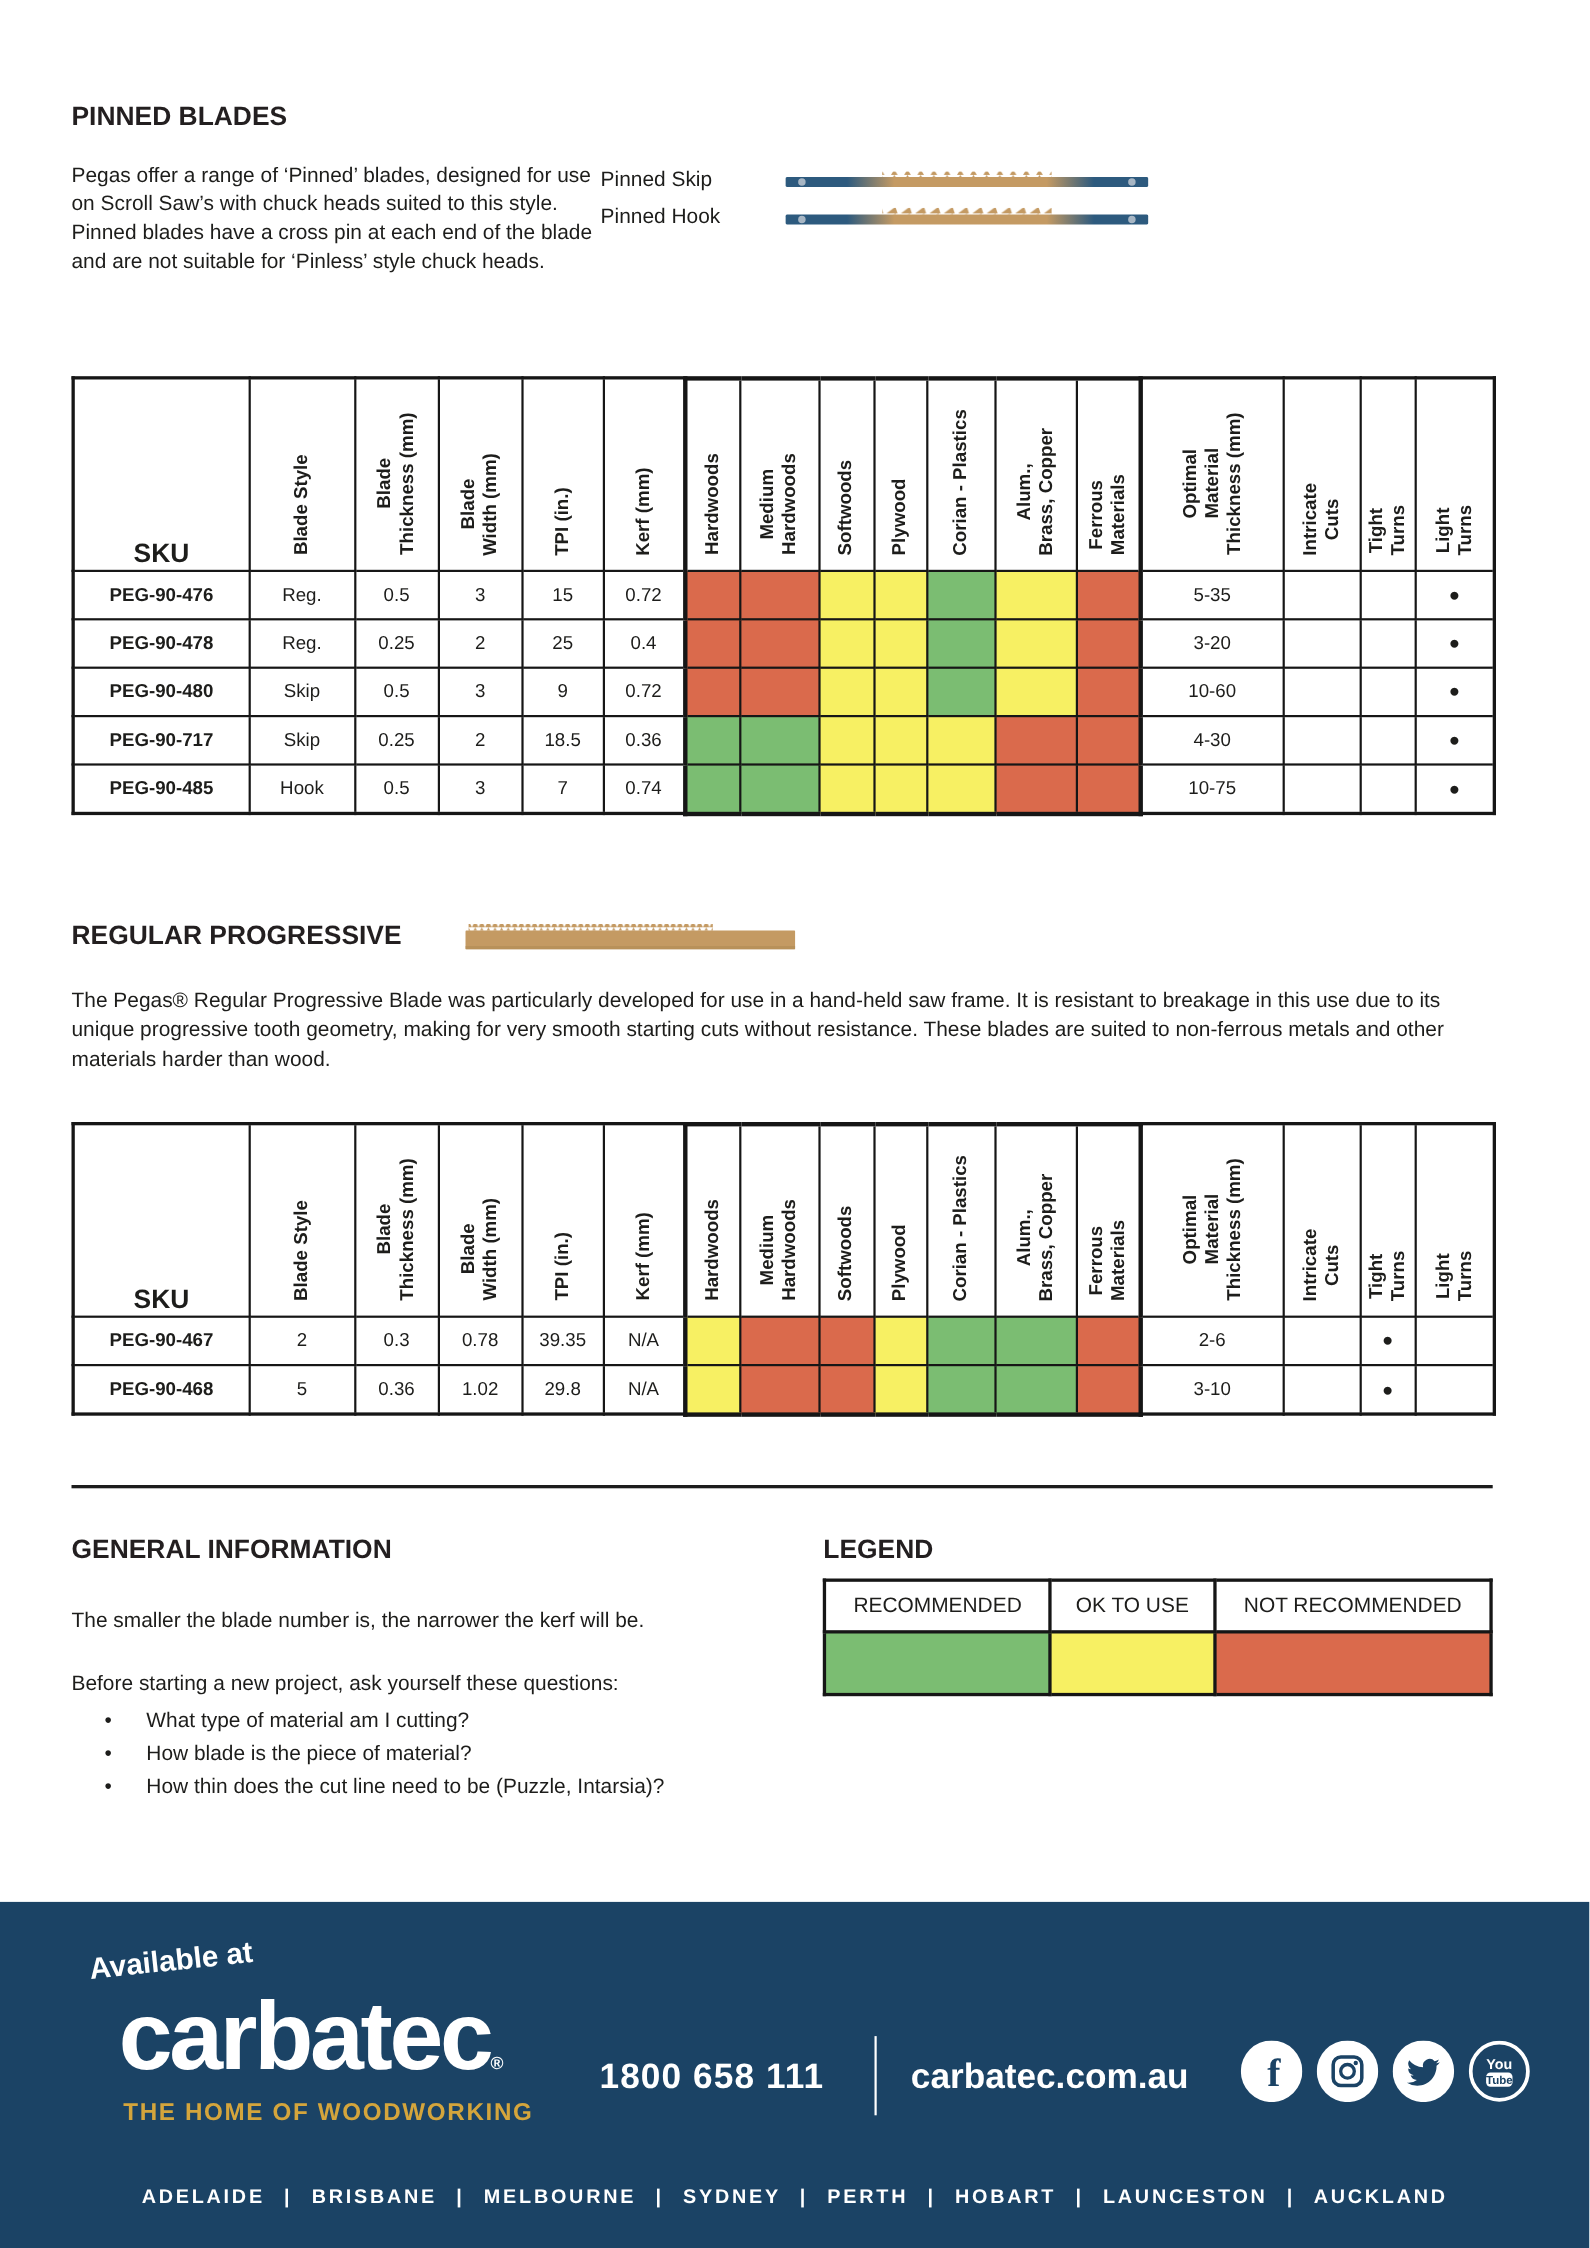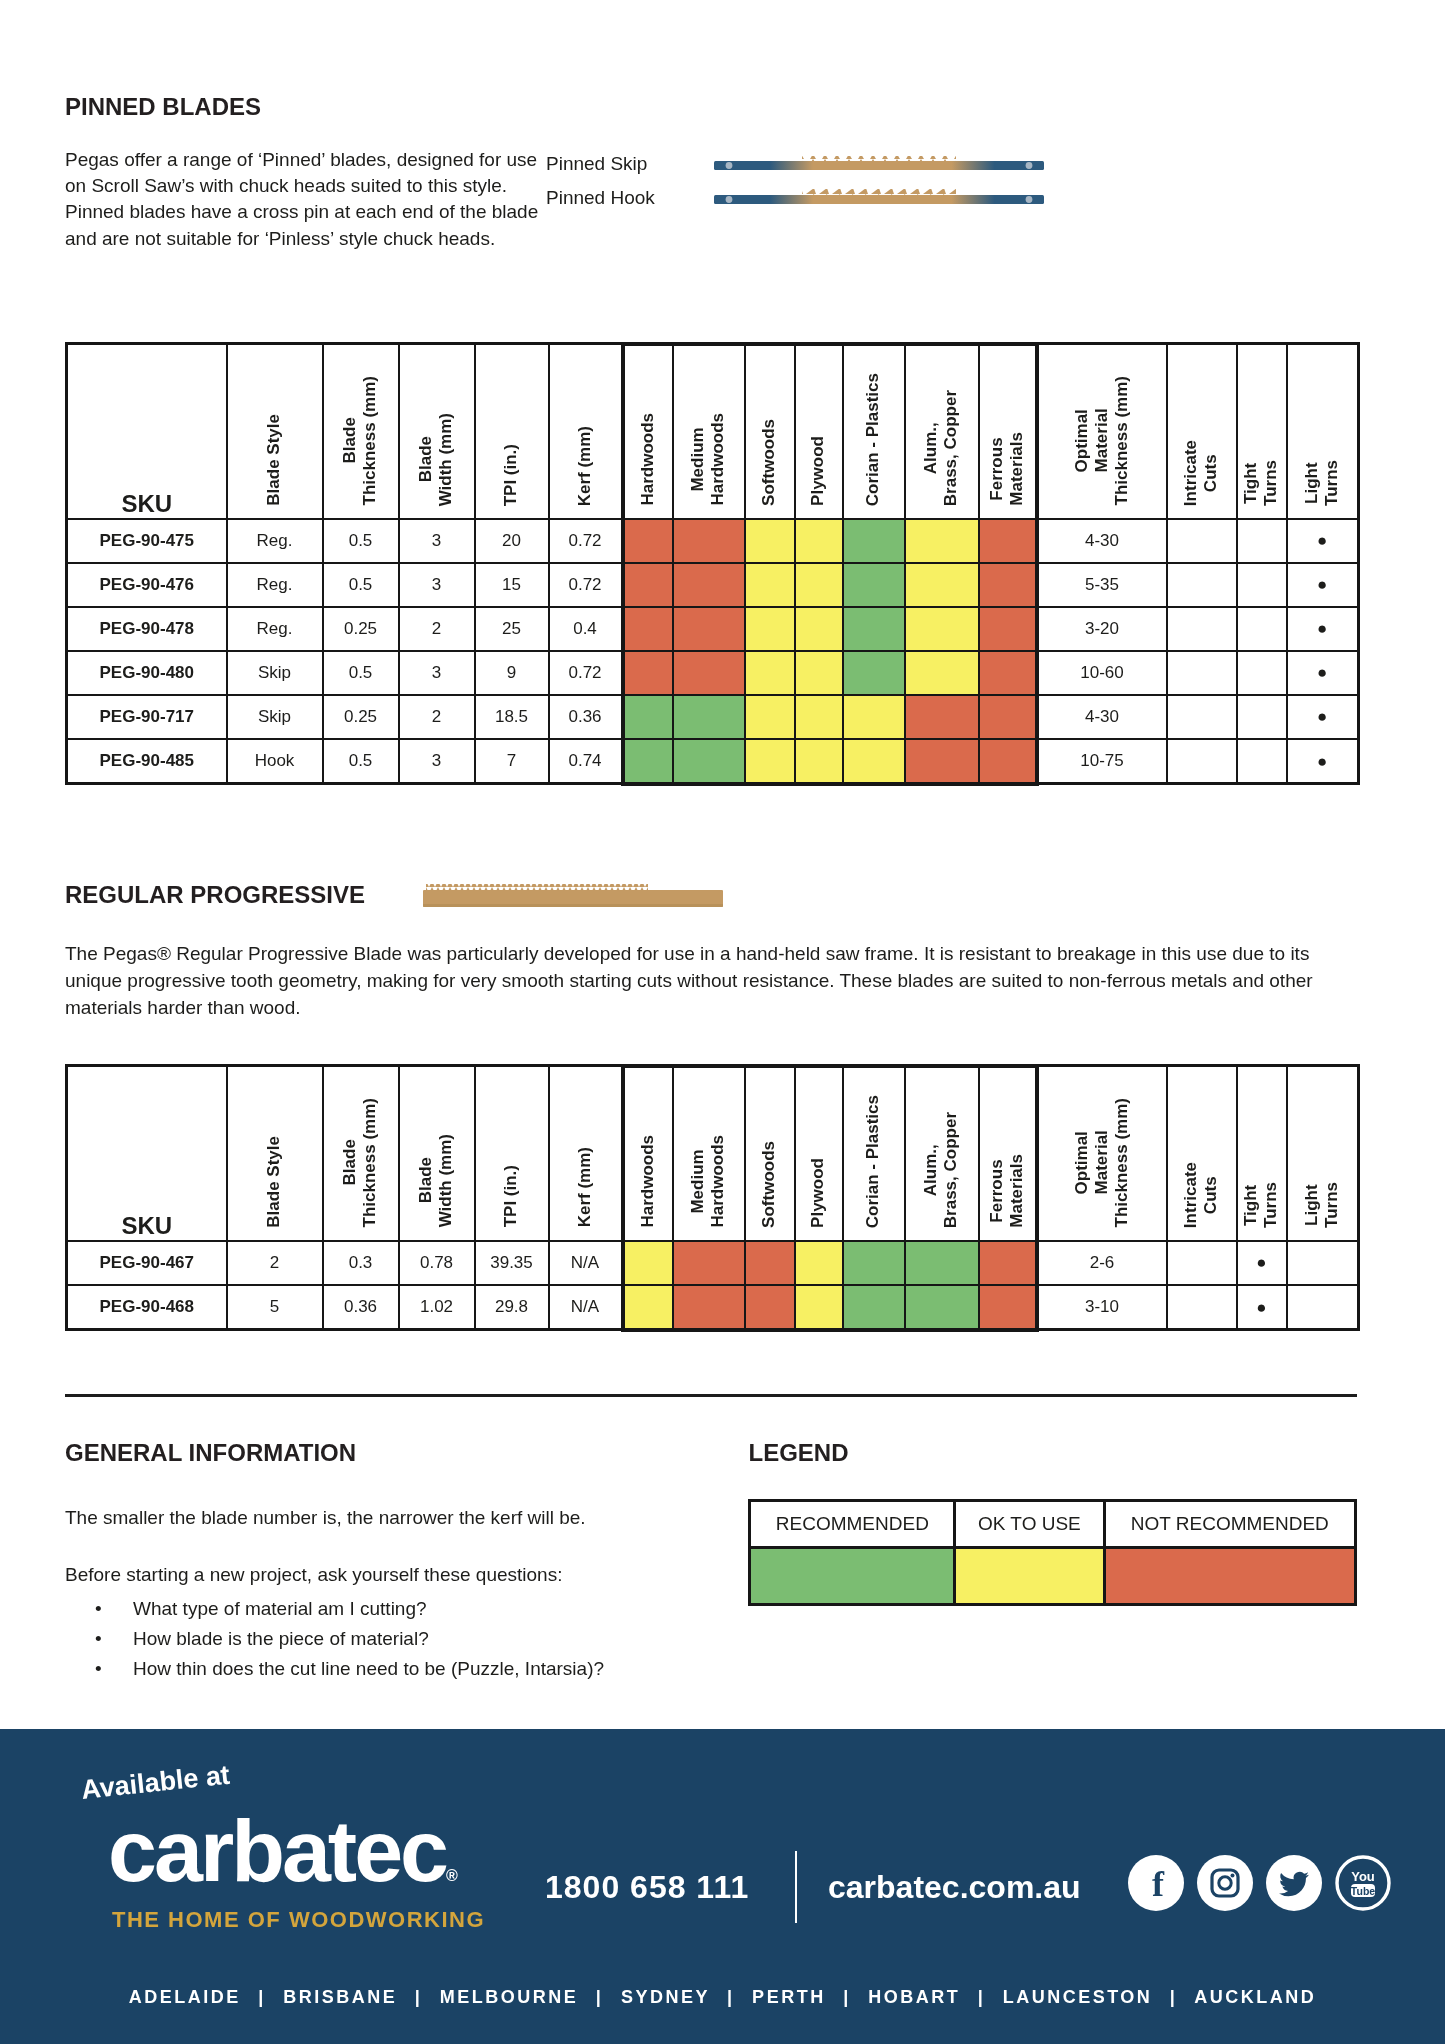--- a/index.html
+++ b/index.html
@@ -178,25 +178,6 @@
       </tr>
     </thead>
     <tbody>
-      <tr>
-        <td class="sku">PEG-90-475</td>
-        <td>Reg.</td>
-        <td>0.5</td>
-        <td>3</td>
-        <td>20</td>
-        <td>0.72</td>
-        <td class="mat bl4" style="background-color: rgb(218, 106, 76);"></td>
-        <td class="mat" style="background-color: rgb(218, 106, 76);"></td>
-        <td class="mat" style="background-color: rgb(247, 240, 99);"></td>
-        <td class="mat" style="background-color: rgb(247, 240, 99);"></td>
-        <td class="mat" style="background-color: rgb(123, 189, 114);"></td>
-        <td class="mat" style="background-color: rgb(247, 240, 99);"></td>
-        <td class="mat br4" style="background-color: rgb(218, 106, 76);"></td>
-        <td>4-30</td>
-        <td class="dot"></td>
-        <td class="dot"></td>
-        <td class="dot">●</td>
-      </tr>
       <tr>
         <td class="sku">PEG-90-476</td>
         <td>Reg.</td>

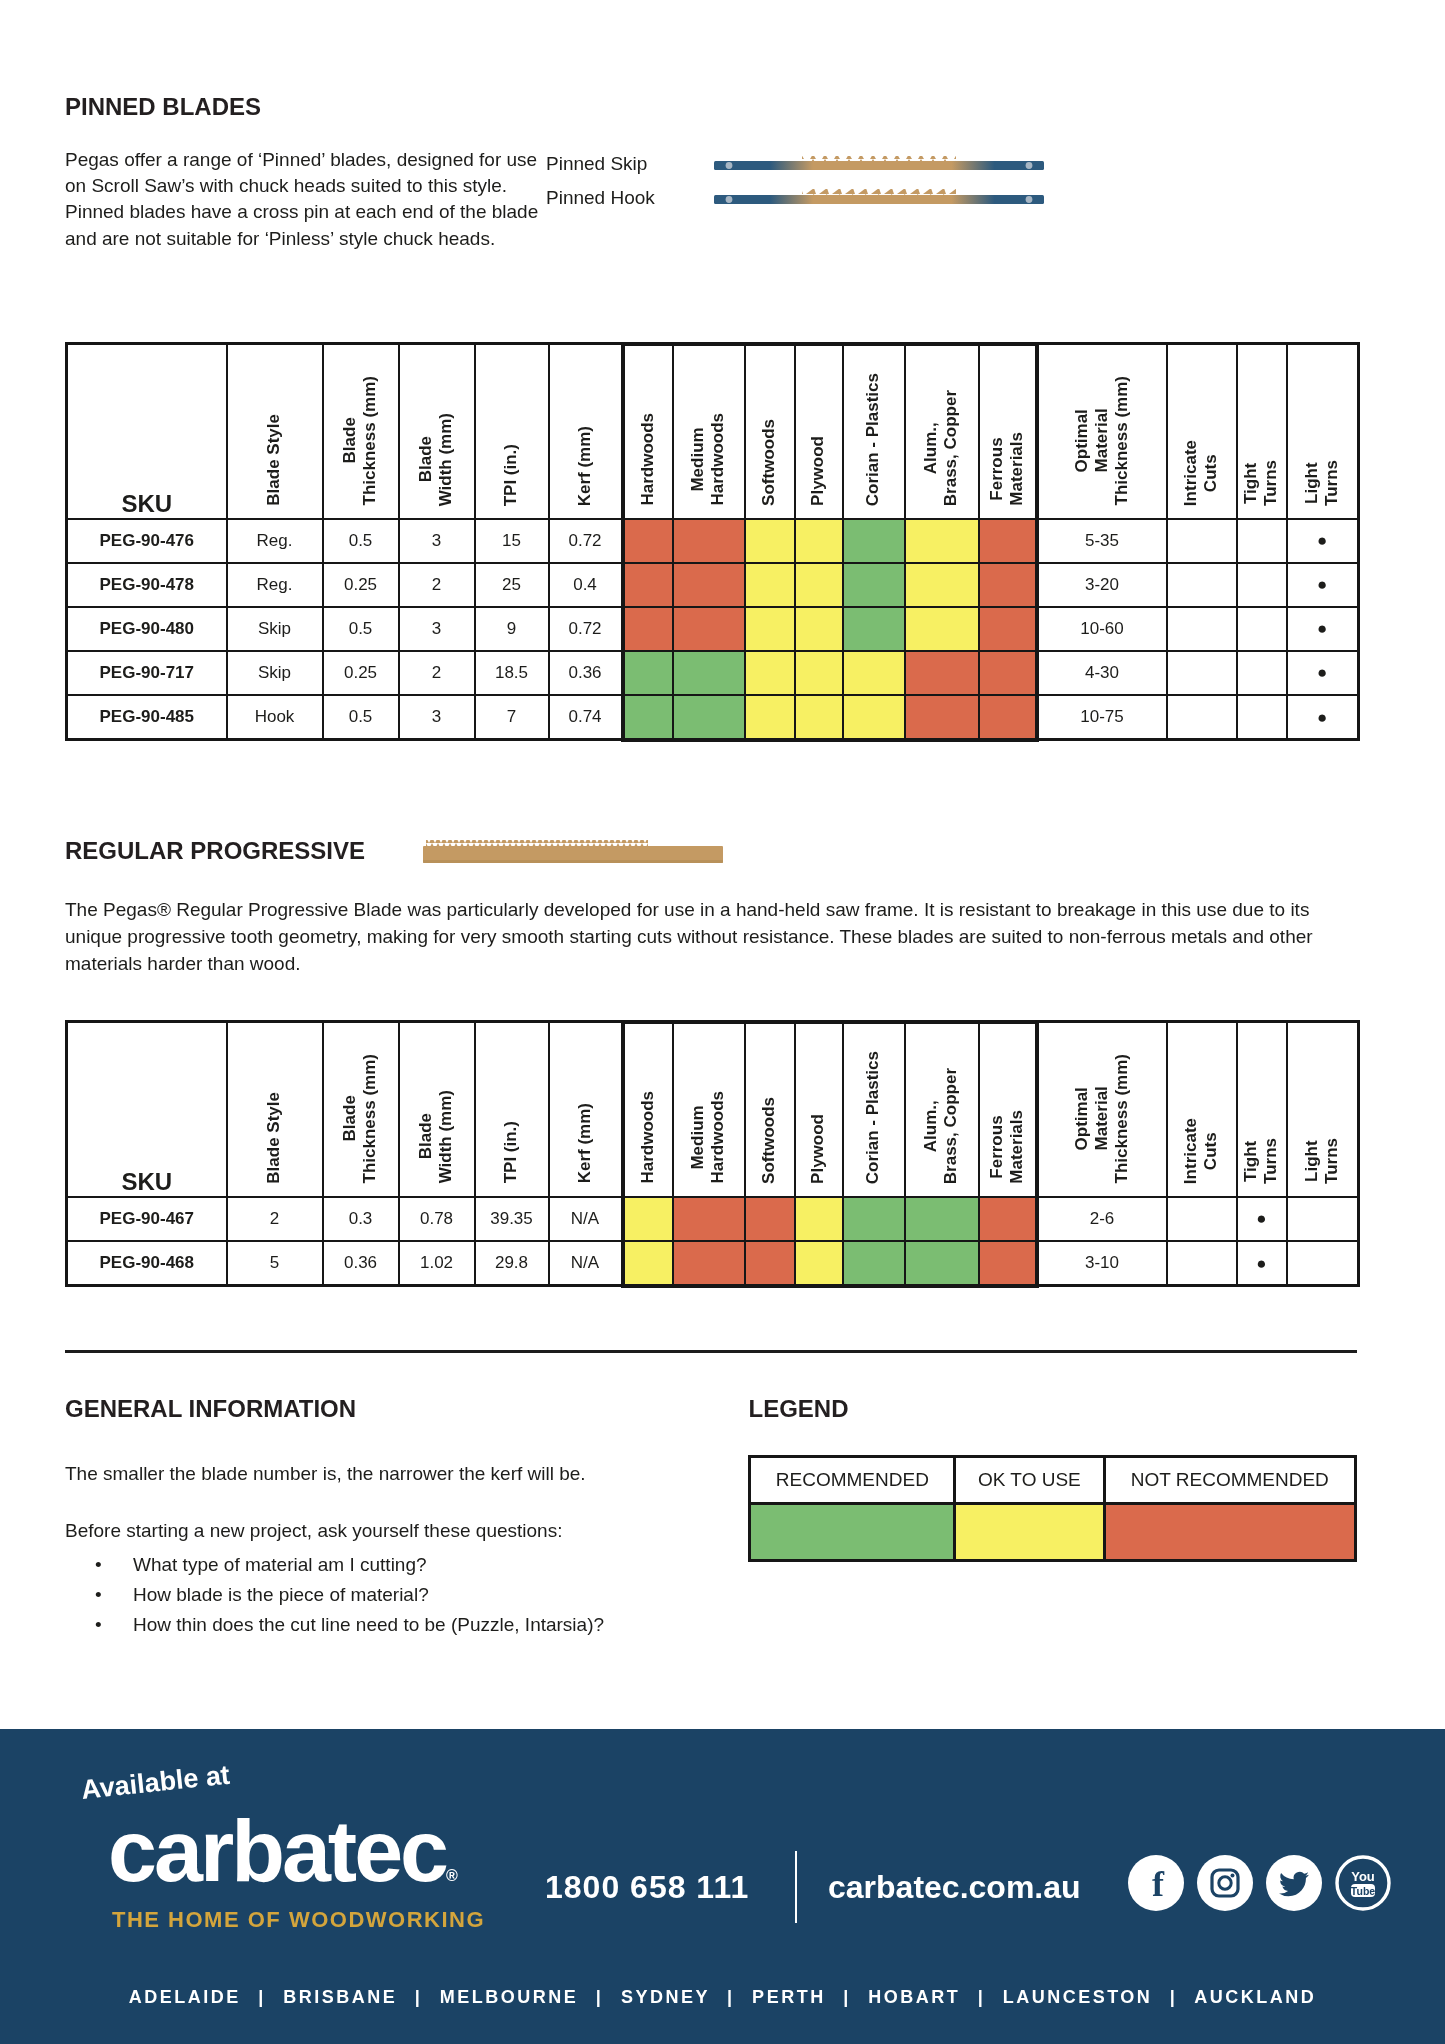--- a/index.html
+++ b/index.html
@@ -48,7 +48,7 @@
   ul.qs li{padding-left:68px;position:relative;}
   ul.qs li::before{content:"•";position:absolute;left:30px;}
   .info-right{margin-left:45px;}
-  table.legend{border-collapse:collapse;table-layout:fixed;margin-top:32px;border:3px solid #161616;}
+  table.legend{border-collapse:collapse;table-layout:fixed;margin-top:12px;border:3px solid #161616;}
   table.legend td{border:3px solid #161616;text-align:center;font-size:19px;}
   table.legend td.lab{height:40px;background:#fff;padding:2px 6px;}
   table.legend td.swatch{height:52px;}

